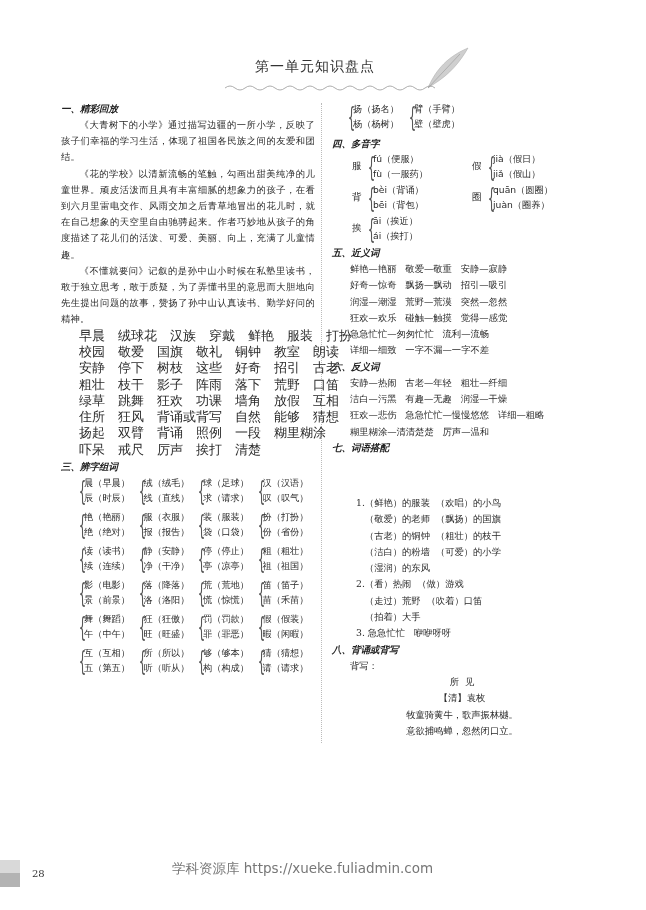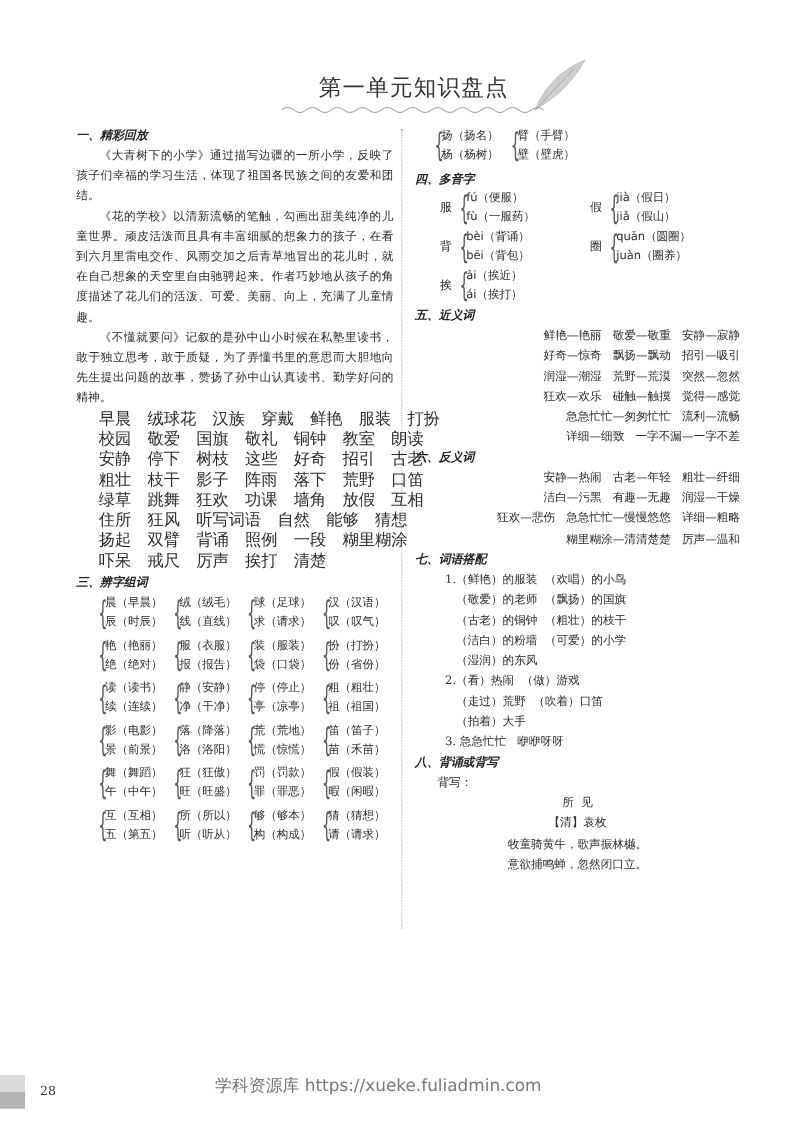--- a/index.html
+++ b/index.html
@@ -6,7 +6,7 @@
   html, body { width: 646px; height: 910px; background: #ffffff; overflow: hidden; }
   body { position: relative; font-family: "DejaVu Serif", "Liberation Serif", serif; color: #2a2a2a; }
   .title-wrap { position: absolute; left: 225px; top: 52px; width: 260px; height: 50px; }
-  .title { position: absolute; left: 30px; top: 6px; font-family: "DejaVu Sans", sans-serif; font-size: 18px; color: #333; letter-spacing: 1px; }
+  .title { position: absolute; left: 30px; top: 6px; font-family: "DejaVu Sans", sans-serif; font-size: 14px; color: #333; letter-spacing: 1px; }
   .wave { position: absolute; left: 0; top: 32px; }
   .feather { position: absolute; left: 195px; top: -8px; }
   .divider { position: absolute; left: 321px; top: 103px; width: 0; height: 640px; border-left: 1px dotted #bbb; }

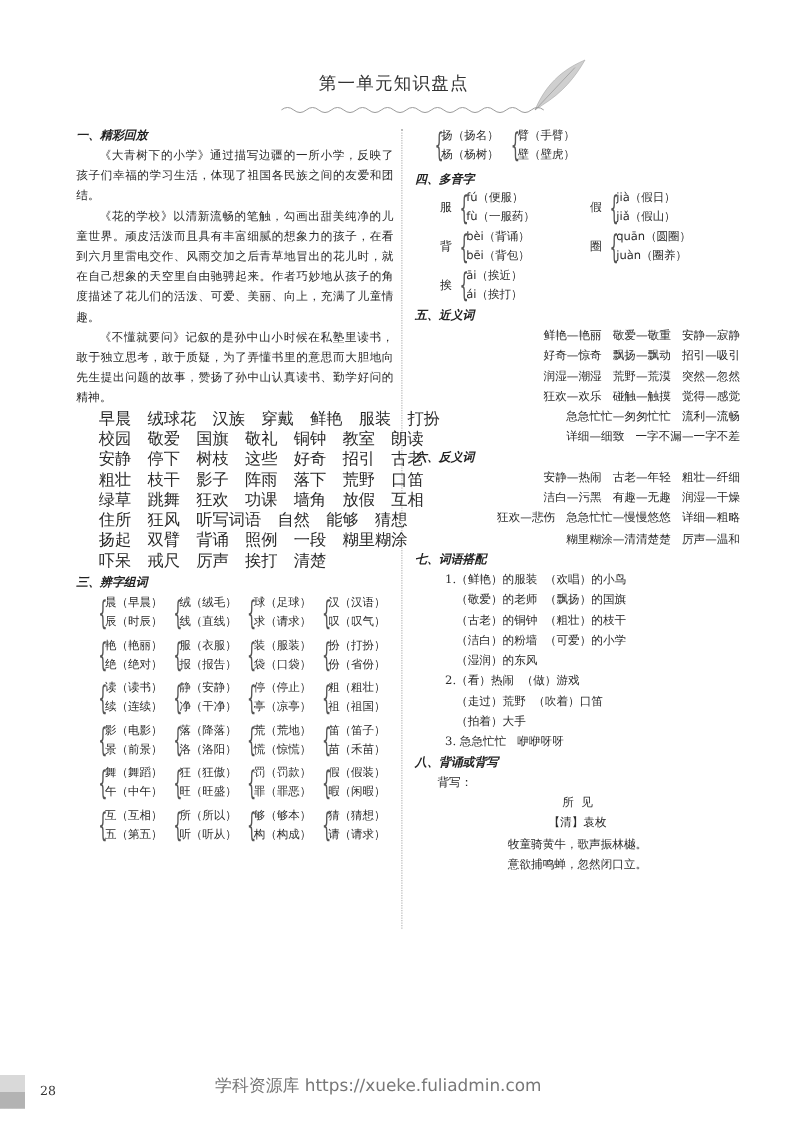--- a/index.html
+++ b/index.html
@@ -28,7 +28,7 @@
   .poly-item .ch { font-size: 9.5px; width: 14px; }
   .poly-item .lines { font-size: 9.2px; line-height: 14.5px; font-family: "DejaVu Sans", sans-serif; white-space: nowrap; }
   .list { padding-left: 18px; font-size: 9.3px; line-height: 16.3px; }
-  .list div { white-space: pre; text-align: right; }
+  .list div { white-space: pre; }
   .colloc { padding-left: 24px; font-size: 9.3px; line-height: 16.3px; }
   .colloc div { white-space: pre; }
   .poem { text-align: center; font-size: 9.3px; line-height: 16.3px; width: 260px; }

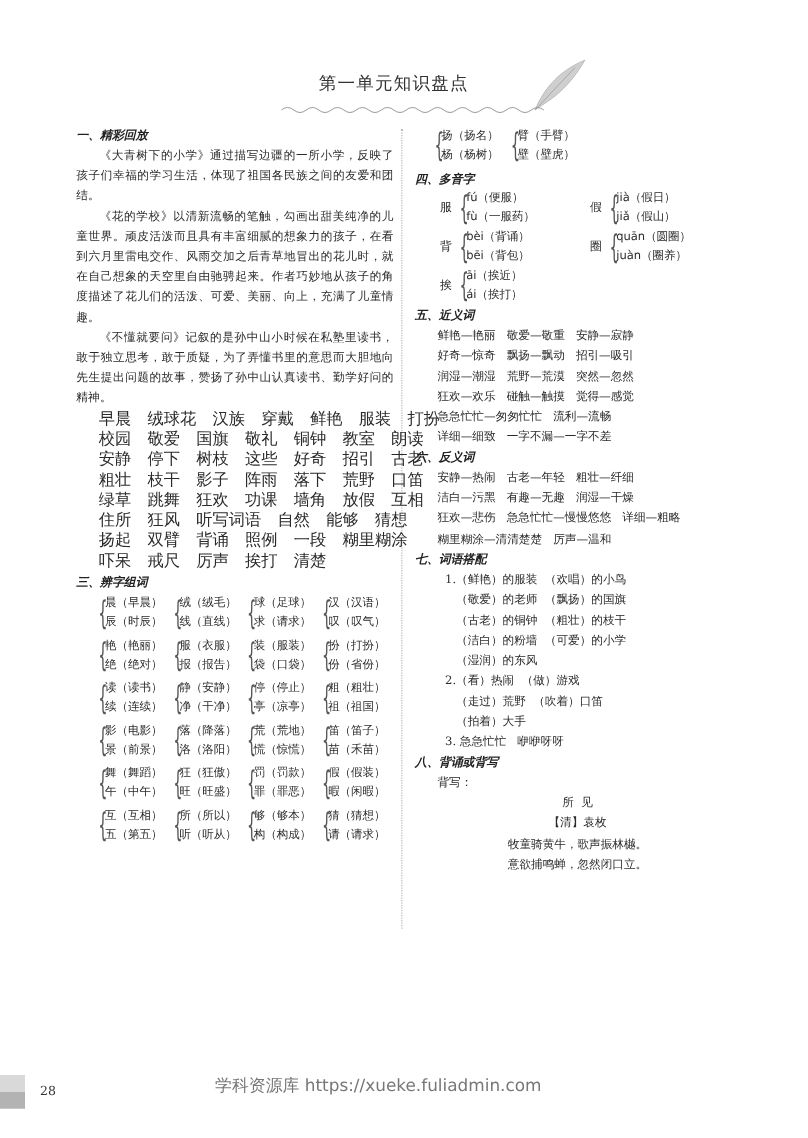--- a/index.html
+++ b/index.html
@@ -107,7 +107,7 @@
       <div class="row">
         <span>住所</span>
         <span>狂风</span>
-        <span>听写词语</span>
+        <span>背诵或背写</span>
         <span>自然</span>
         <span>能够</span>
         <span>猜想</span>

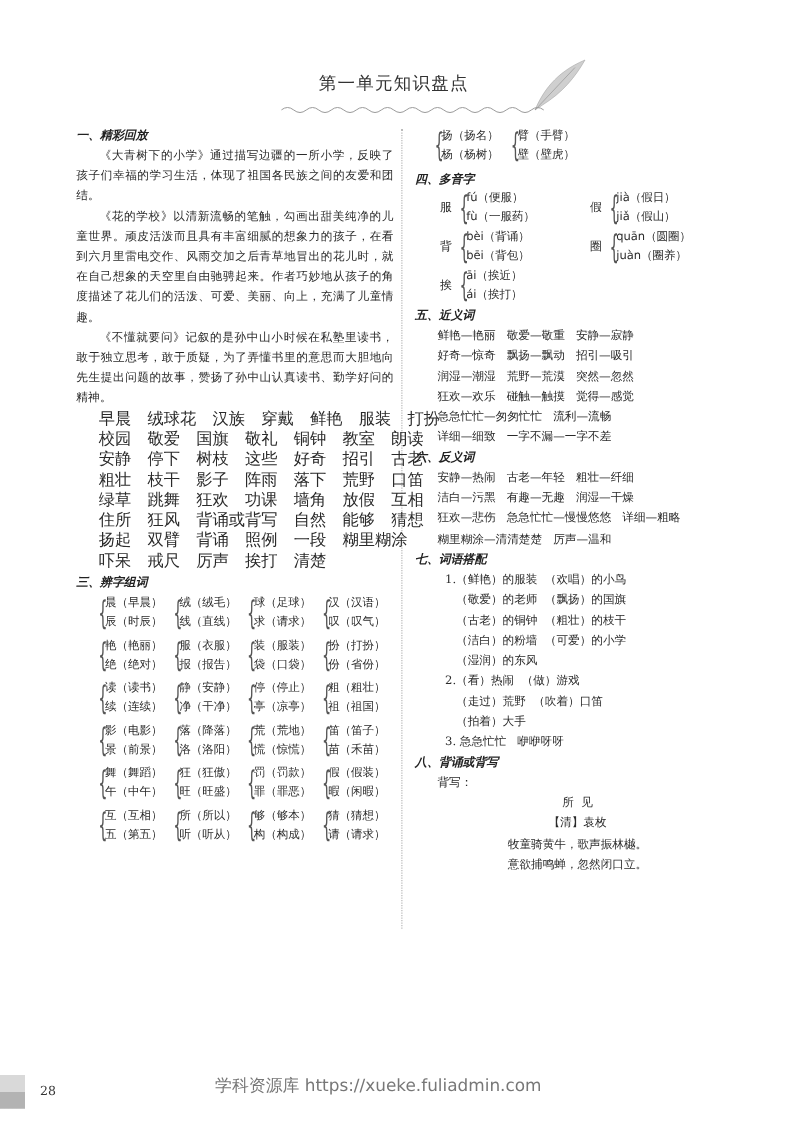--- a/index.html
+++ b/index.html
@@ -29,7 +29,7 @@
   .poly-item .lines { font-size: 9.2px; line-height: 14.5px; font-family: "DejaVu Sans", sans-serif; white-space: nowrap; }
   .list { padding-left: 18px; font-size: 9.3px; line-height: 16.3px; }
   .list div { white-space: pre; }
-  .colloc { padding-left: 24px; font-size: 9.3px; line-height: 16.3px; }
+  .colloc { padding-left: 24px; font-size: 9.3px; line-height: 16.3px; margin-top: 39px; }
   .colloc div { white-space: pre; }
   .poem { text-align: center; font-size: 9.3px; line-height: 16.3px; width: 260px; }
   .footer-block { position: absolute; left: 0; top: 860px; width: 20px; height: 27px; background: linear-gradient(#d9d9d9 0 50%, #b3b3b3 50% 100%); }

